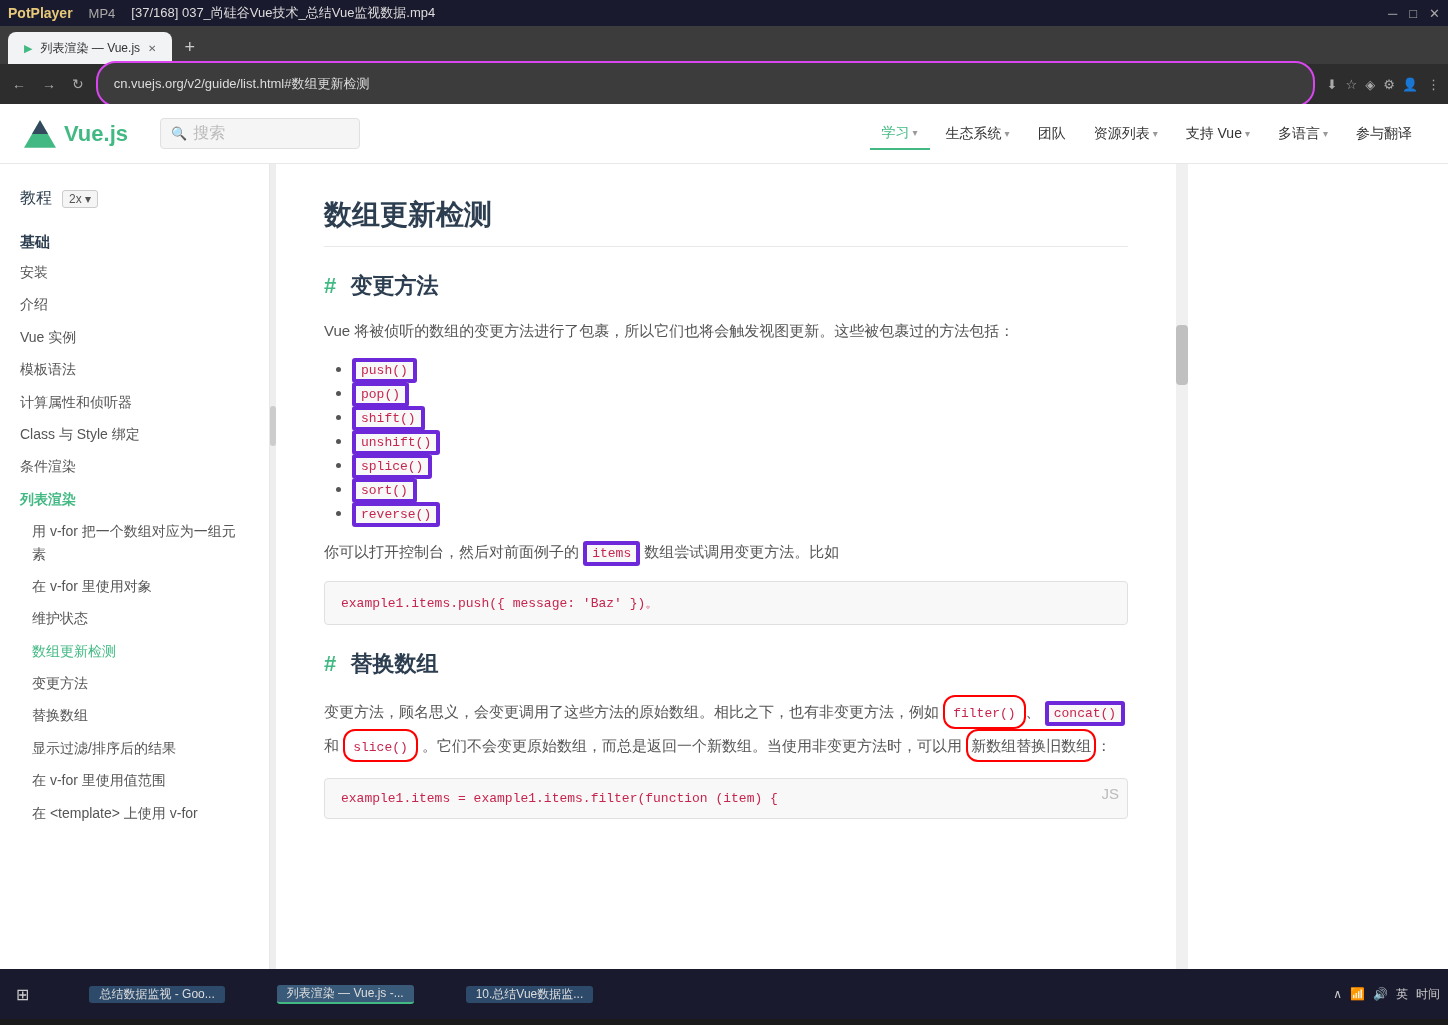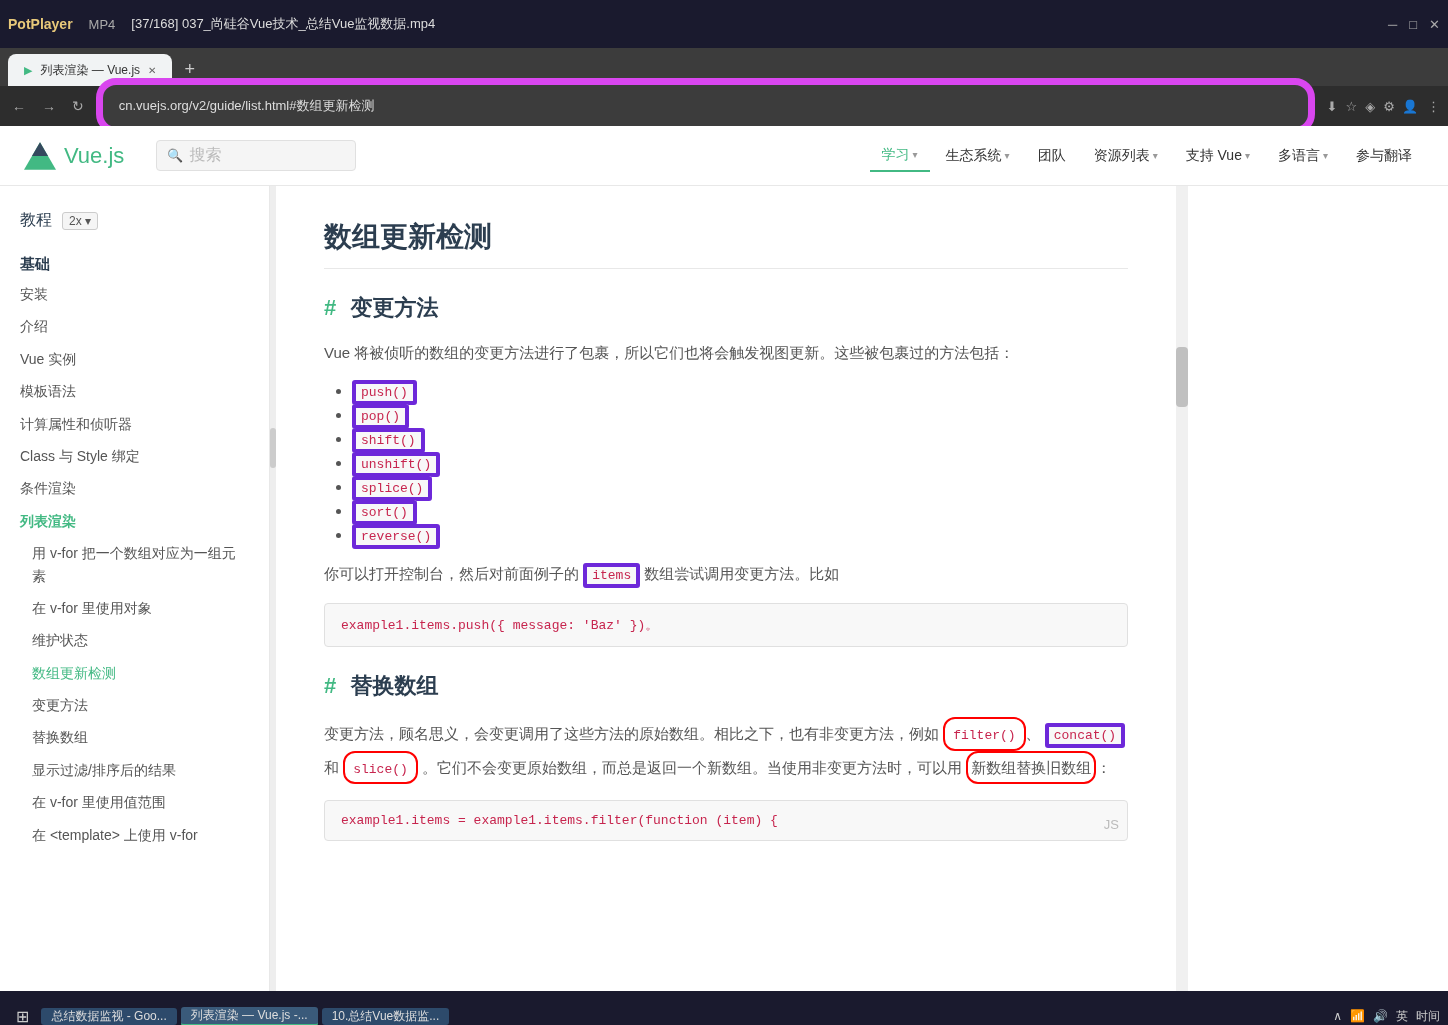--- a/index.html
+++ b/index.html
@@ -8,7 +8,7 @@
     
     .title-bar {
       background: #1a1a2e;
-      height: 48px;
+      height: 26px;
       display: flex;
       align-items: center;
       padding: 0 8px;

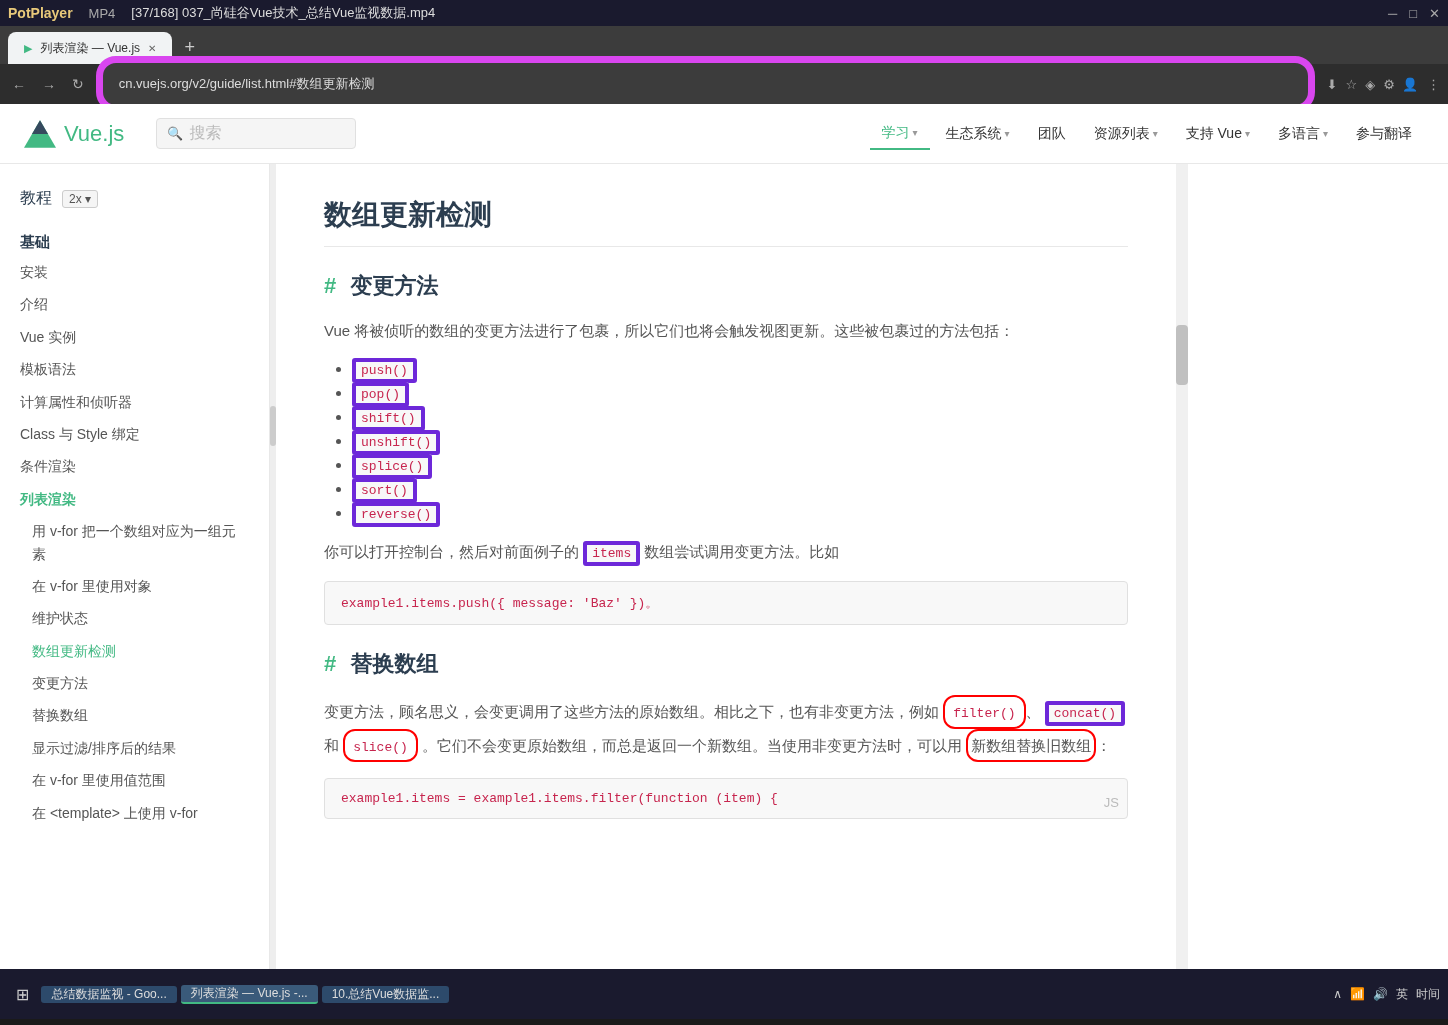--- a/index.html
+++ b/index.html
@@ -53,7 +53,7 @@
     .address-input {
       flex: 1;
       background: #3c3c3c;
-      border: 7px solid #d946ef;
+      border: 2px solid #d946ef;
       border-radius: 20px;
       padding: 21px 16px;
       color: #ddd;

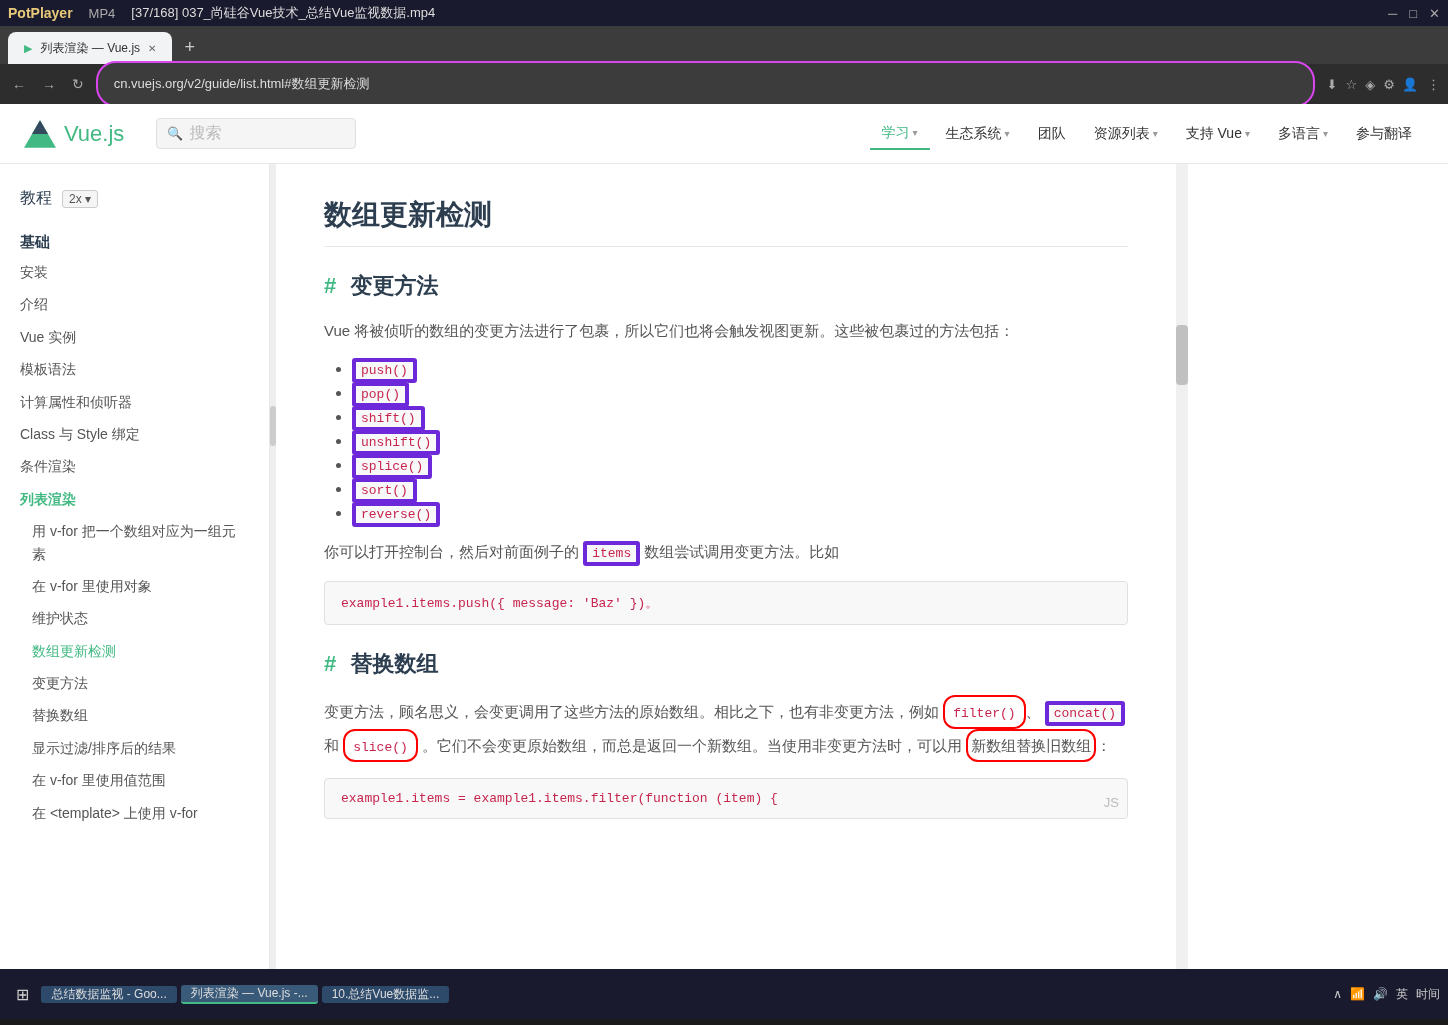--- a/index.html
+++ b/index.html
@@ -81,7 +81,7 @@
       gap: 0;
     }
     .vue-logo { display: flex; align-items: center; gap: 8px; margin-right: 32px; }
-    .vue-logo-text { font-size: 22px; color: #42b983; font-weight: 400; }
+    .vue-logo-text { font-size: 22px; color: #42b983; font-weight: 700; }
     .vue-search {
       flex: 1;
       max-width: 200px;

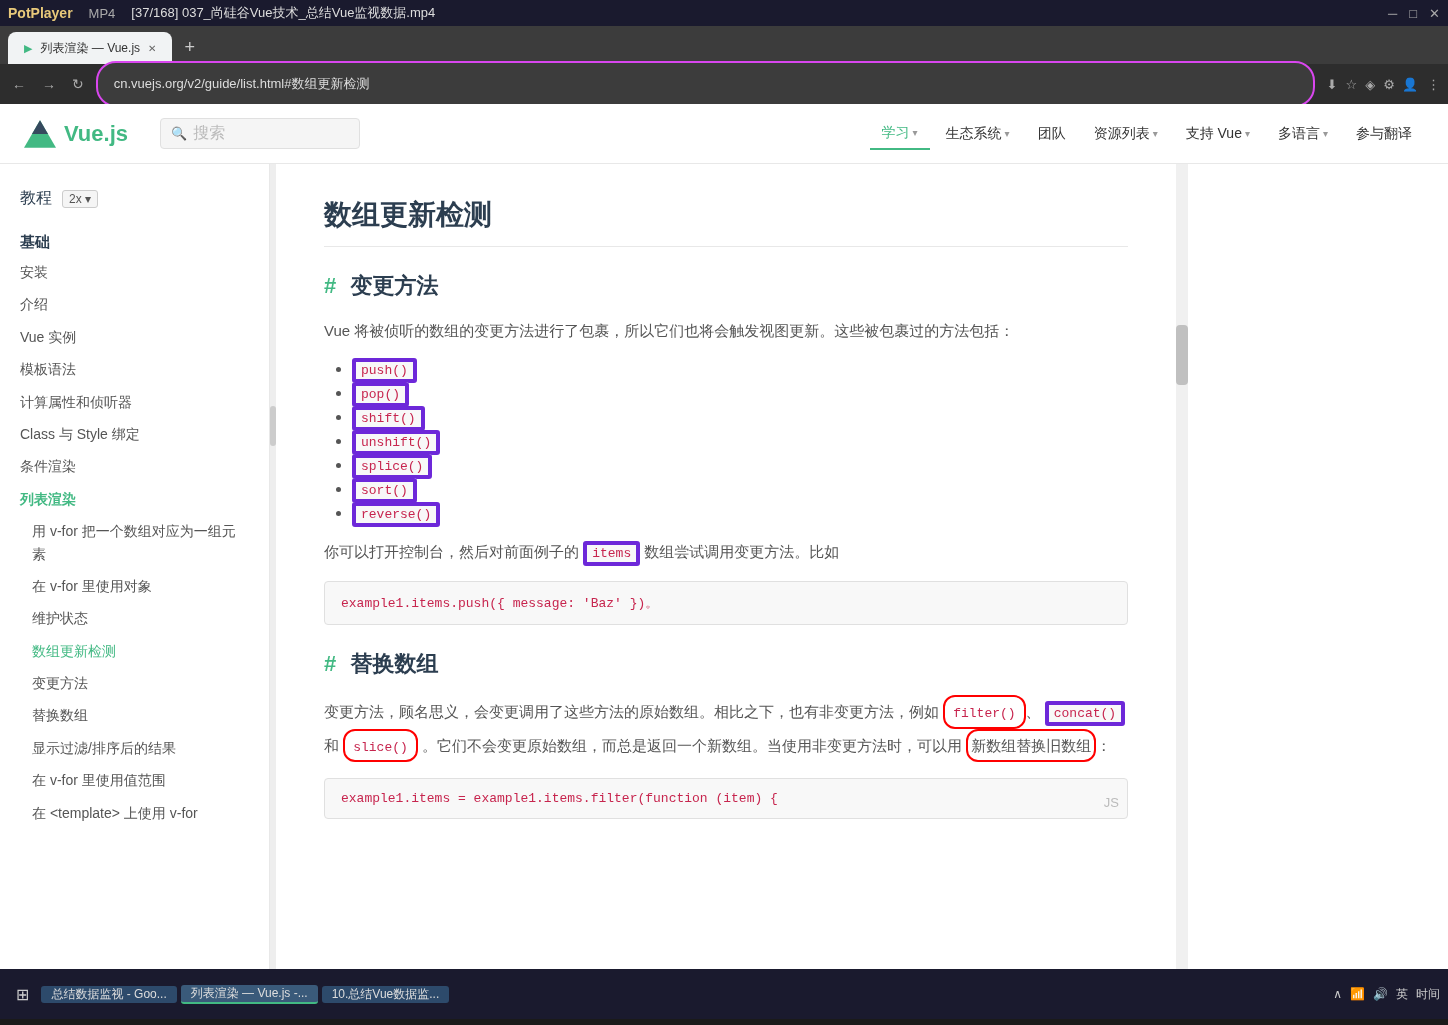--- a/index.html
+++ b/index.html
@@ -220,9 +220,9 @@
     .code-block .js-label {
       position: absolute;
       right: 8px;
-      bottom: 8px;
+      bottom: 16px;
       color: #bbb;
-      font-size: 13px;
+      font-size: 15px;
       font-family: sans-serif;
     }
 

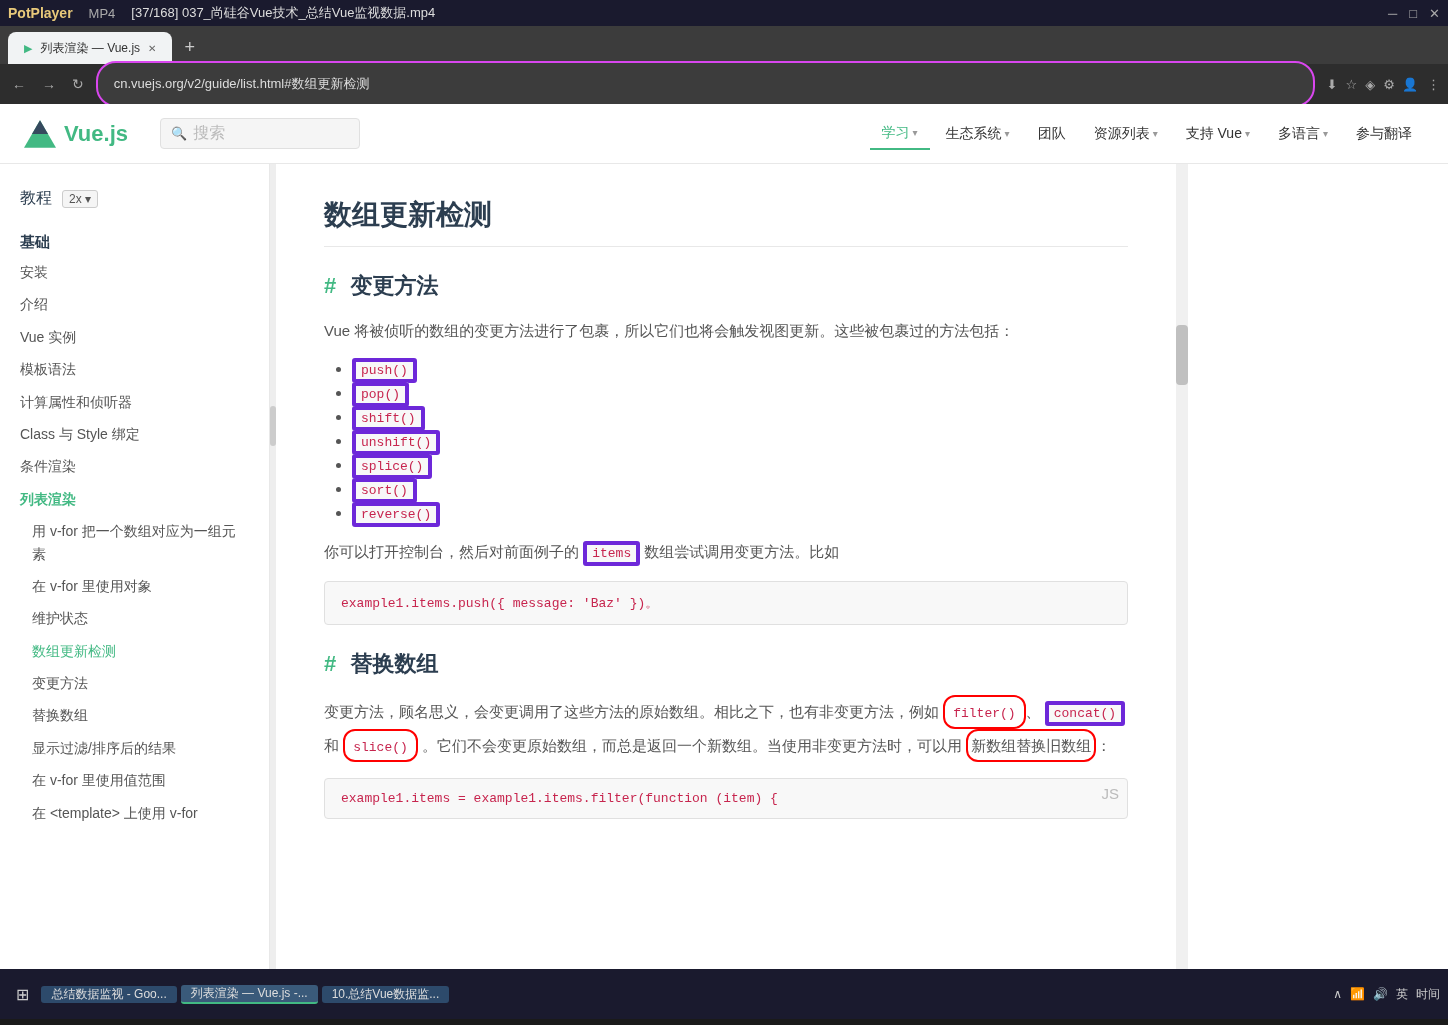--- a/index.html
+++ b/index.html
@@ -258,6 +258,7 @@
       overflow: hidden;
       text-overflow: ellipsis;
       max-width: 150px;
+      margin-left: 48px;
     }
     .taskbar-app.active { background: #3a5a7a; border-bottom: 2px solid #42b983; }
     .taskbar-separator { flex: 1; }

